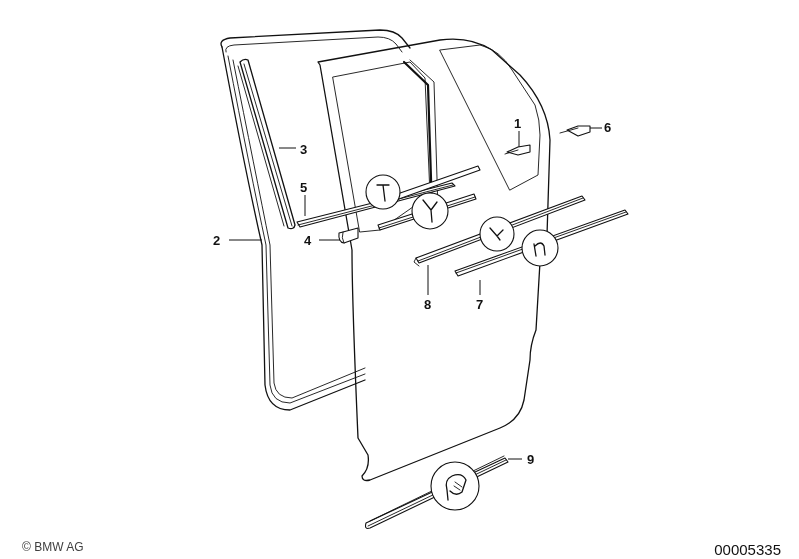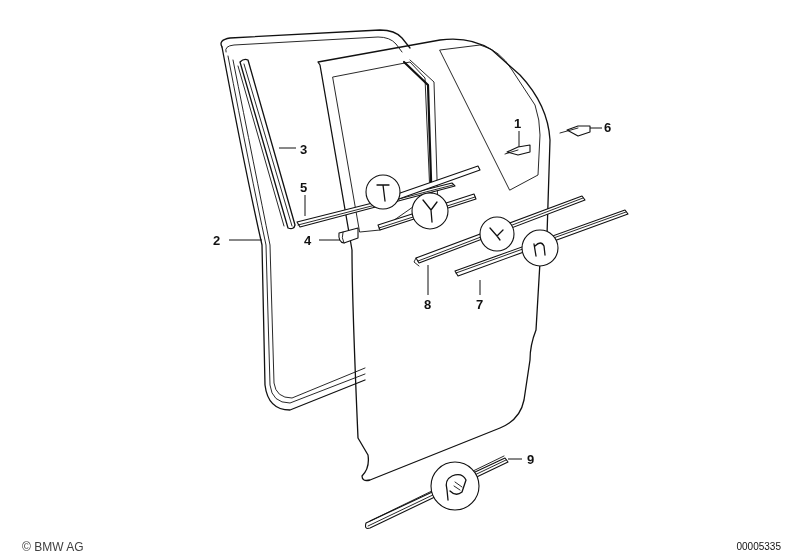--- a/index.html
+++ b/index.html
@@ -13,7 +13,7 @@
     .leader { stroke: #111; stroke-width: 1; fill: none; }
     .label { position: absolute; font-weight: bold; font-size: 13px; color: #111; line-height: 1; }
     .footer-left { position: absolute; left: 22px; top: 540px; font-size: 12px; color: #404040; }
-    .footer-right { position: absolute; right: 18px; top: 541px; font-size: 10px; color: #111; }
+    .footer-right { position: absolute; right: 18px; top: 541px; font-size: 15px; color: #111; }
   </style>
 </head>
 <body>

